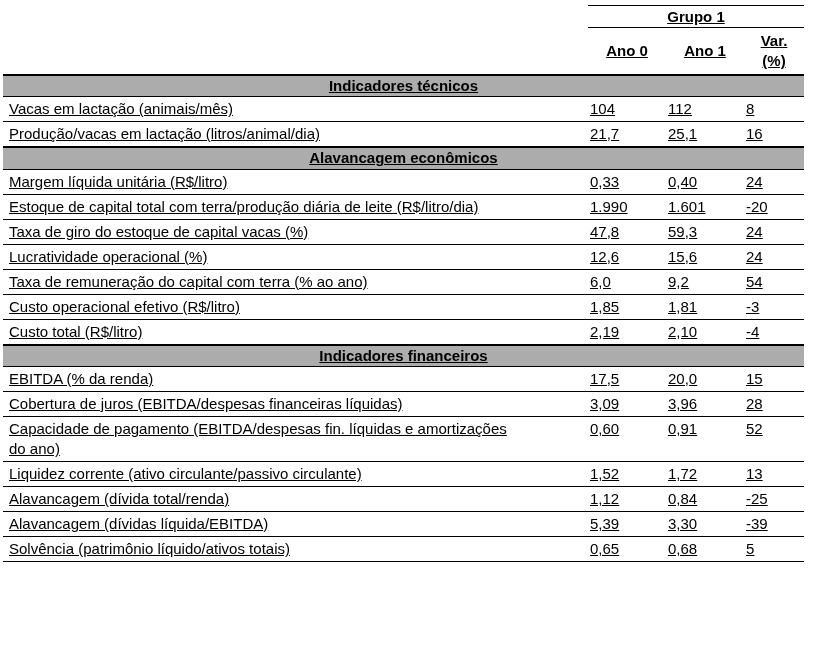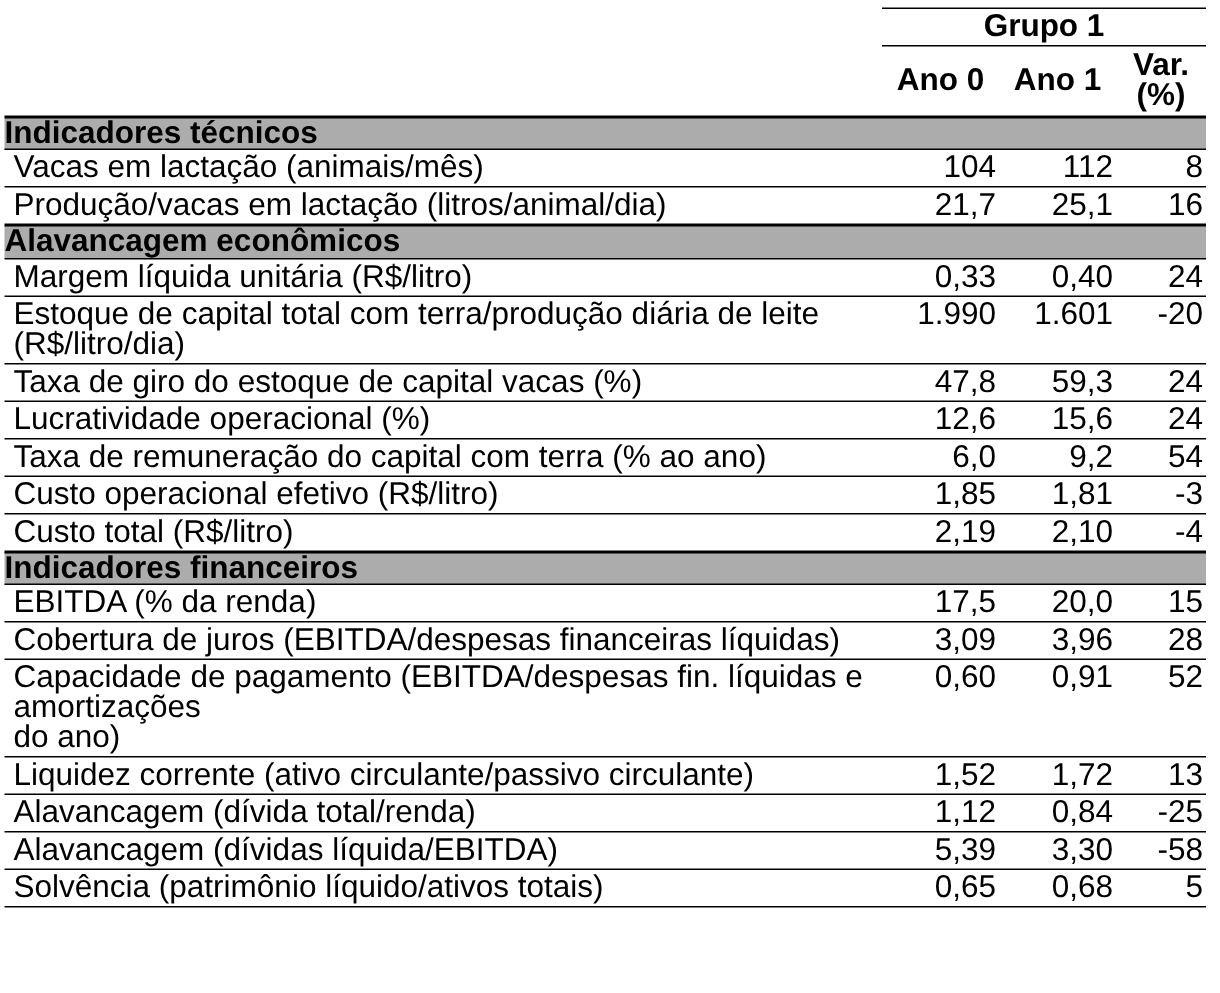--- a/index.html
+++ b/index.html
@@ -17,7 +17,8 @@
     table-layout: fixed;
     width: 801px;
     margin: 5px 0 6px 3px;
-    font-size: 21px;
+    font-size: 15px;
+    text-decoration: underline;
   }
   td { vertical-align: top; padding: 0; }
   

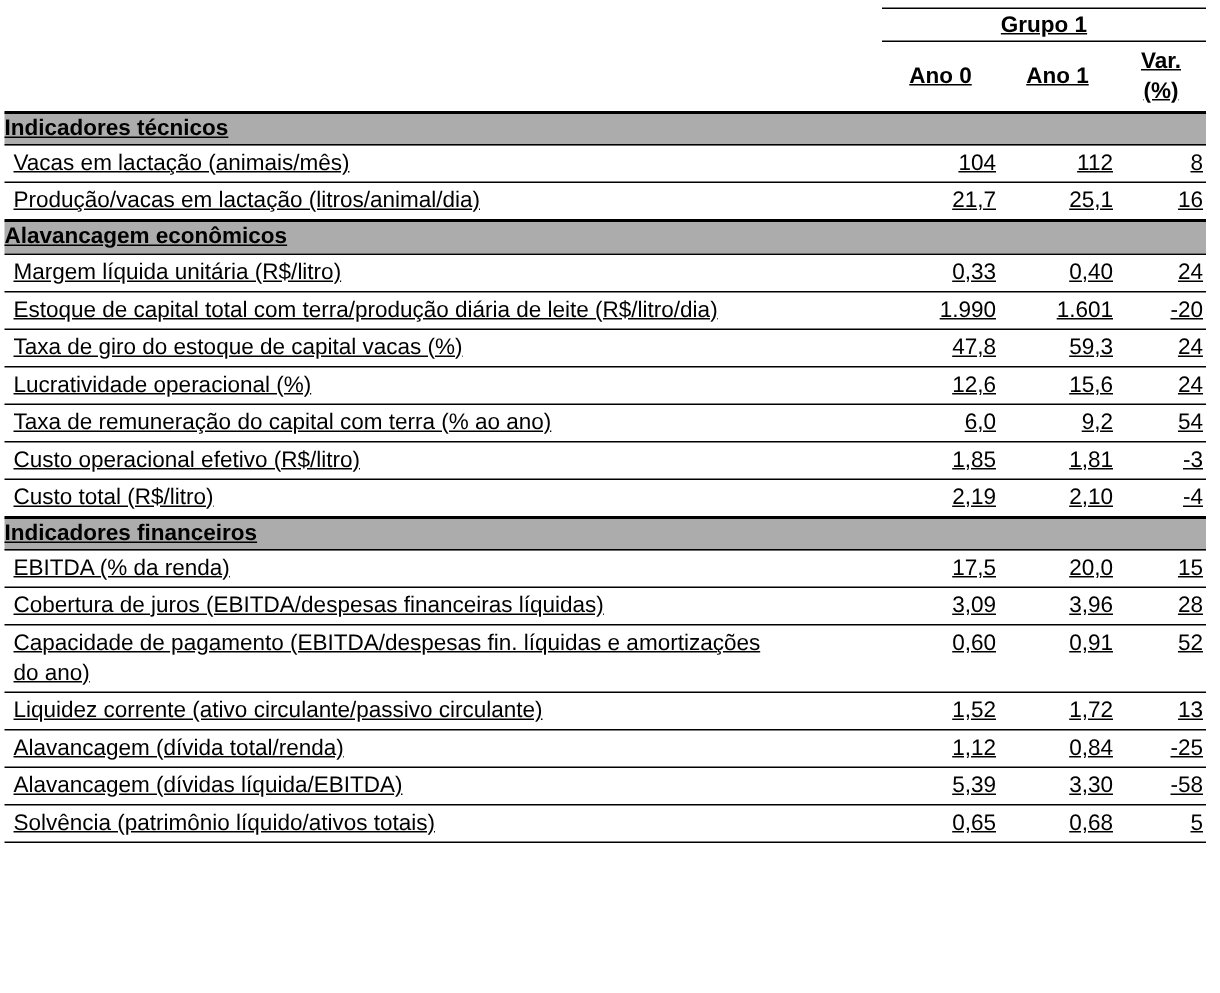--- a/index.html
+++ b/index.html
@@ -44,6 +44,7 @@
     background: var(--section-bg);
     border-top: 2px solid var(--border-color);
     border-bottom: 1px solid var(--border-color);
+    text-align: center;
     font-weight: bold;
     height: 22px;
     vertical-align: middle;

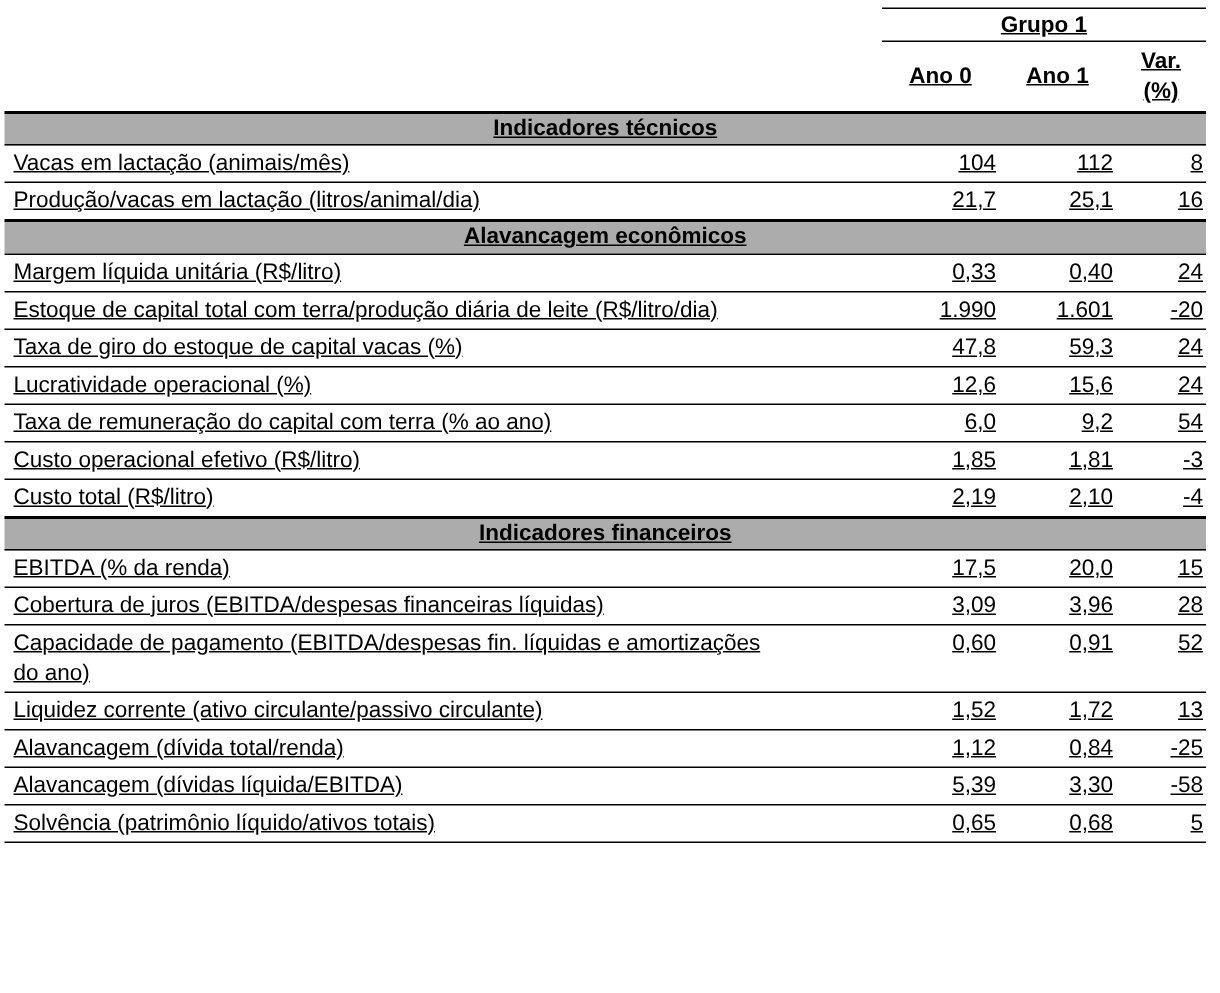--- a/index.html
+++ b/index.html
@@ -57,7 +57,7 @@
     line-height: 20px;
   }
   tr.data-row td.label-cell { padding-left: 6px; padding-right: 8px; }
-  tr.data-row td.num-cell { text-align: right; }
+  tr.data-row td.num-cell { text-align: left; }
 </style>
 </head>
 <body>

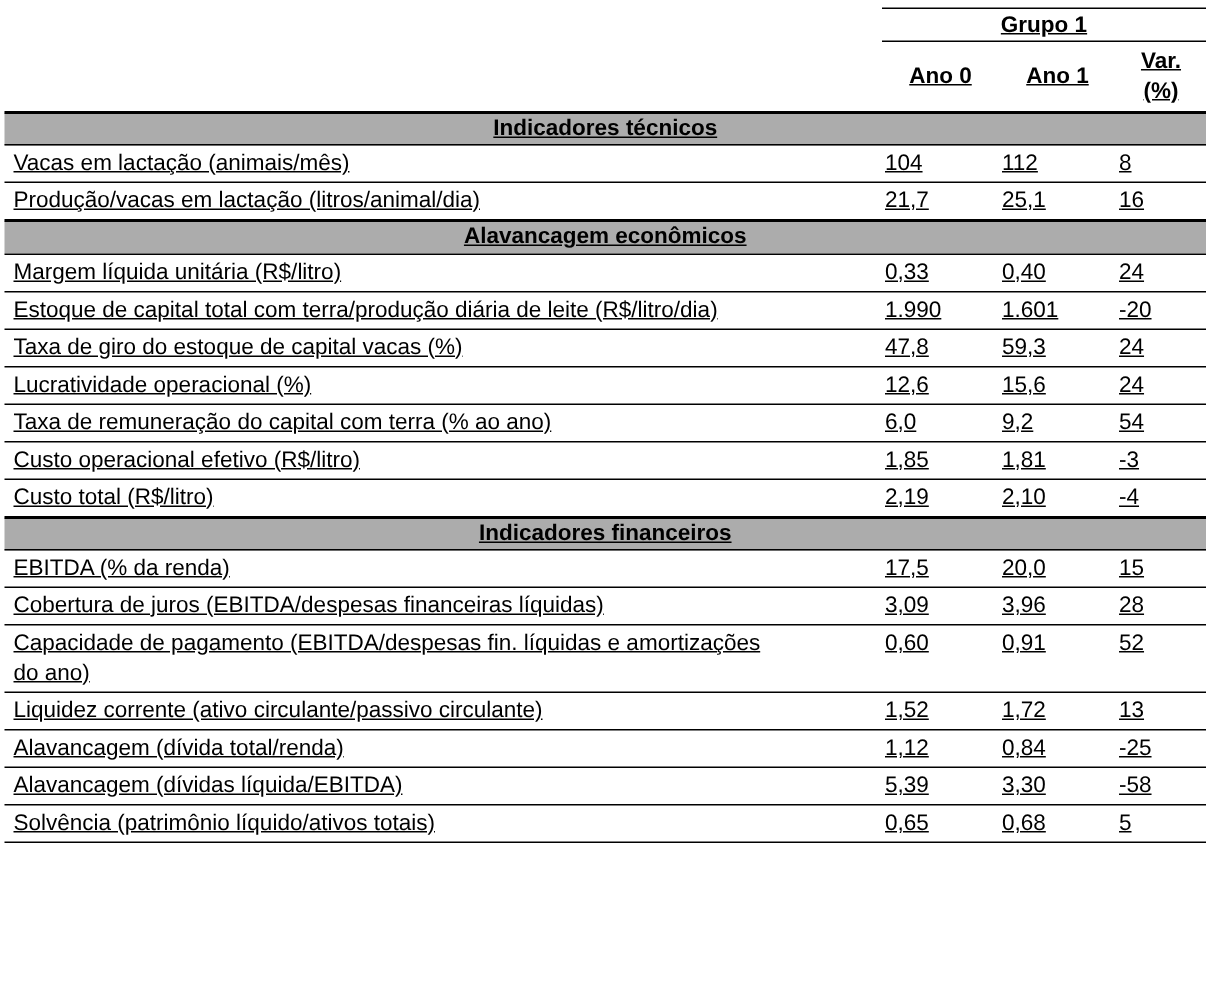--- a/index.html
+++ b/index.html
@@ -213,7 +213,7 @@
         </td>
         <td class="num-cell">5,39</td>
         <td class="num-cell">3,30</td>
-        <td class="num-cell">-58</td>
+        <td class="num-cell">-39</td>
       </tr>
       <tr class="data-row">
         <td class="label-cell">

